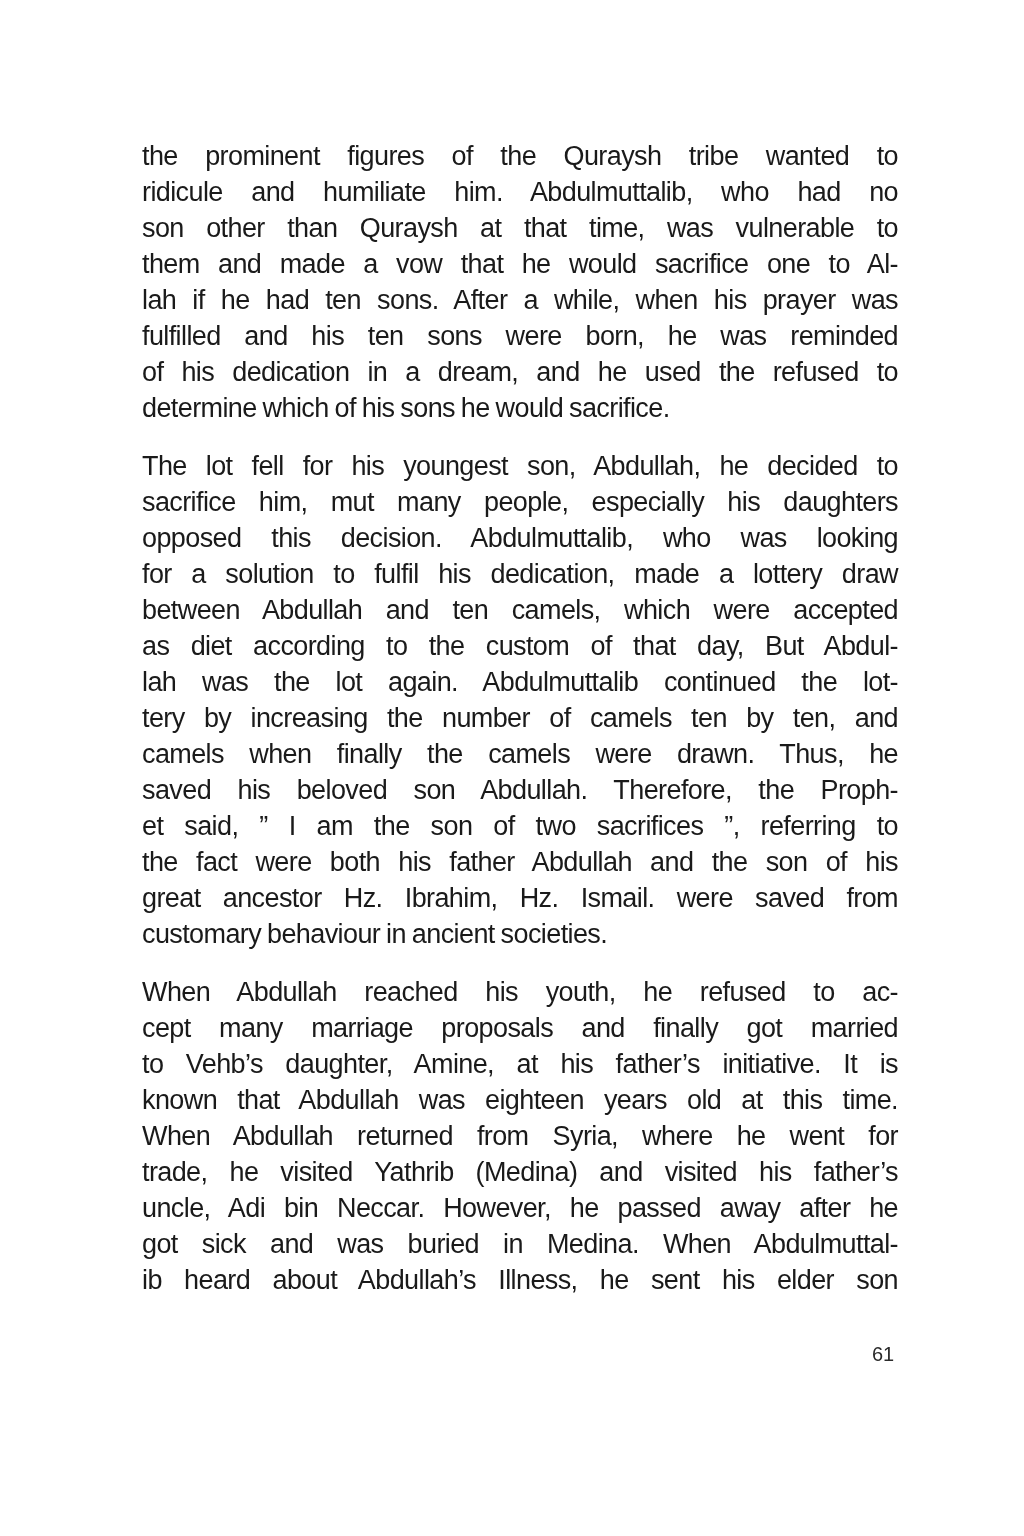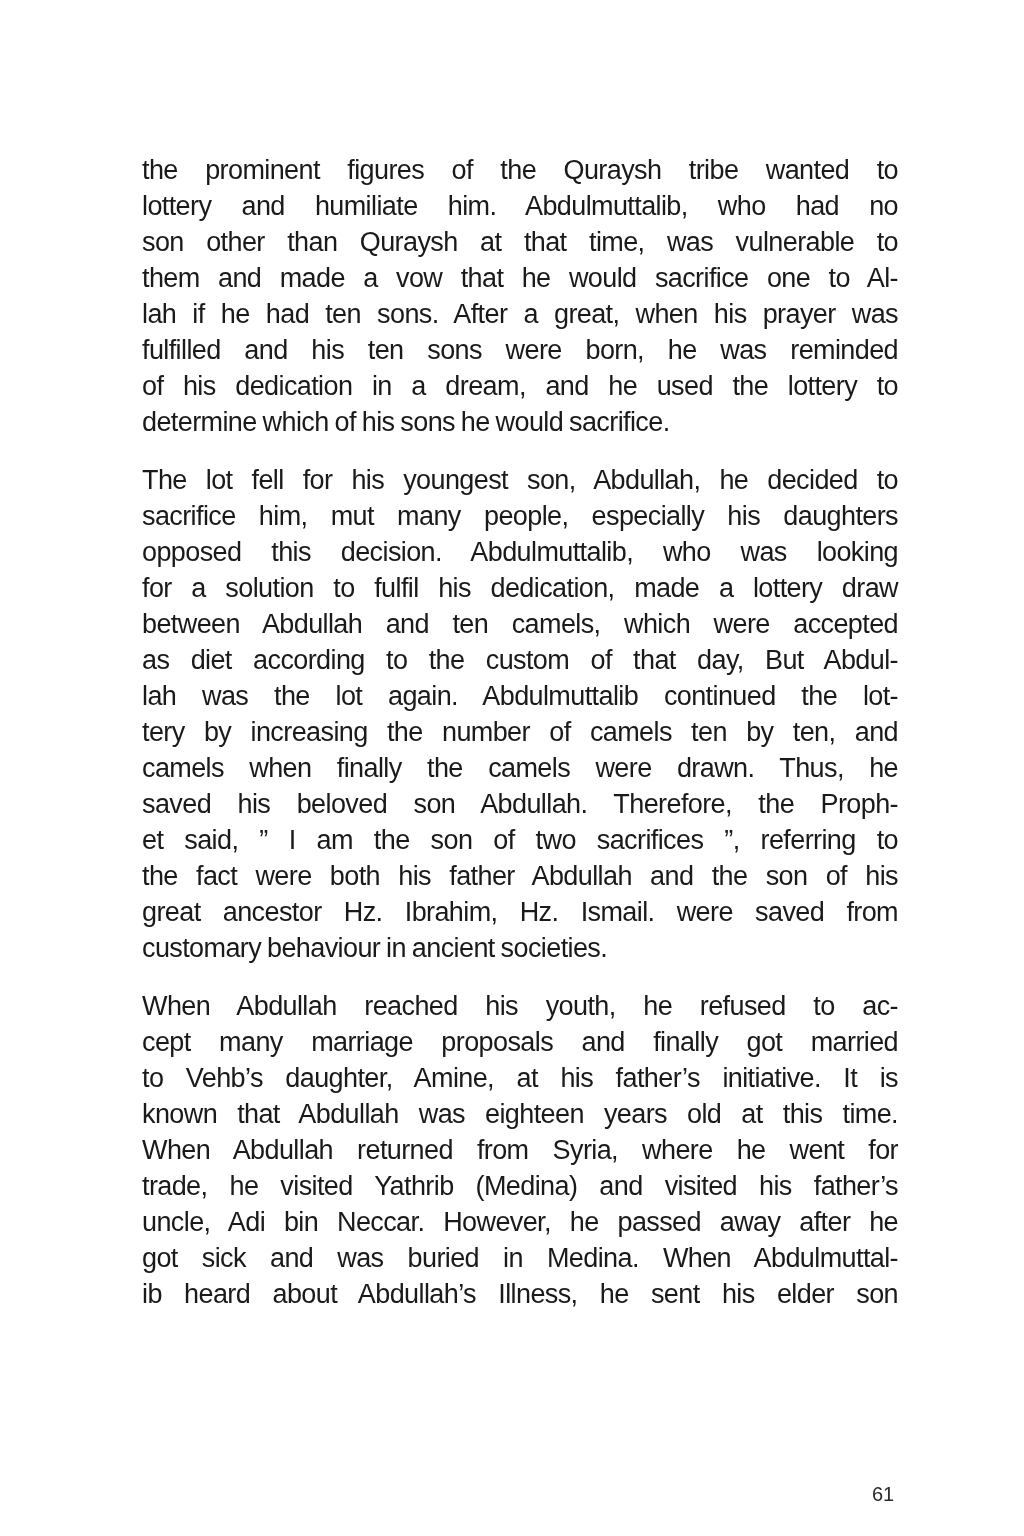--- a/index.html
+++ b/index.html
@@ -36,7 +36,7 @@
       text-align-last: left;
     }
     .paragraph {
-      margin: 14px 0 22px 0;
+      margin: 0 0 22px 0;
     }
     .page-number {
       position: absolute;

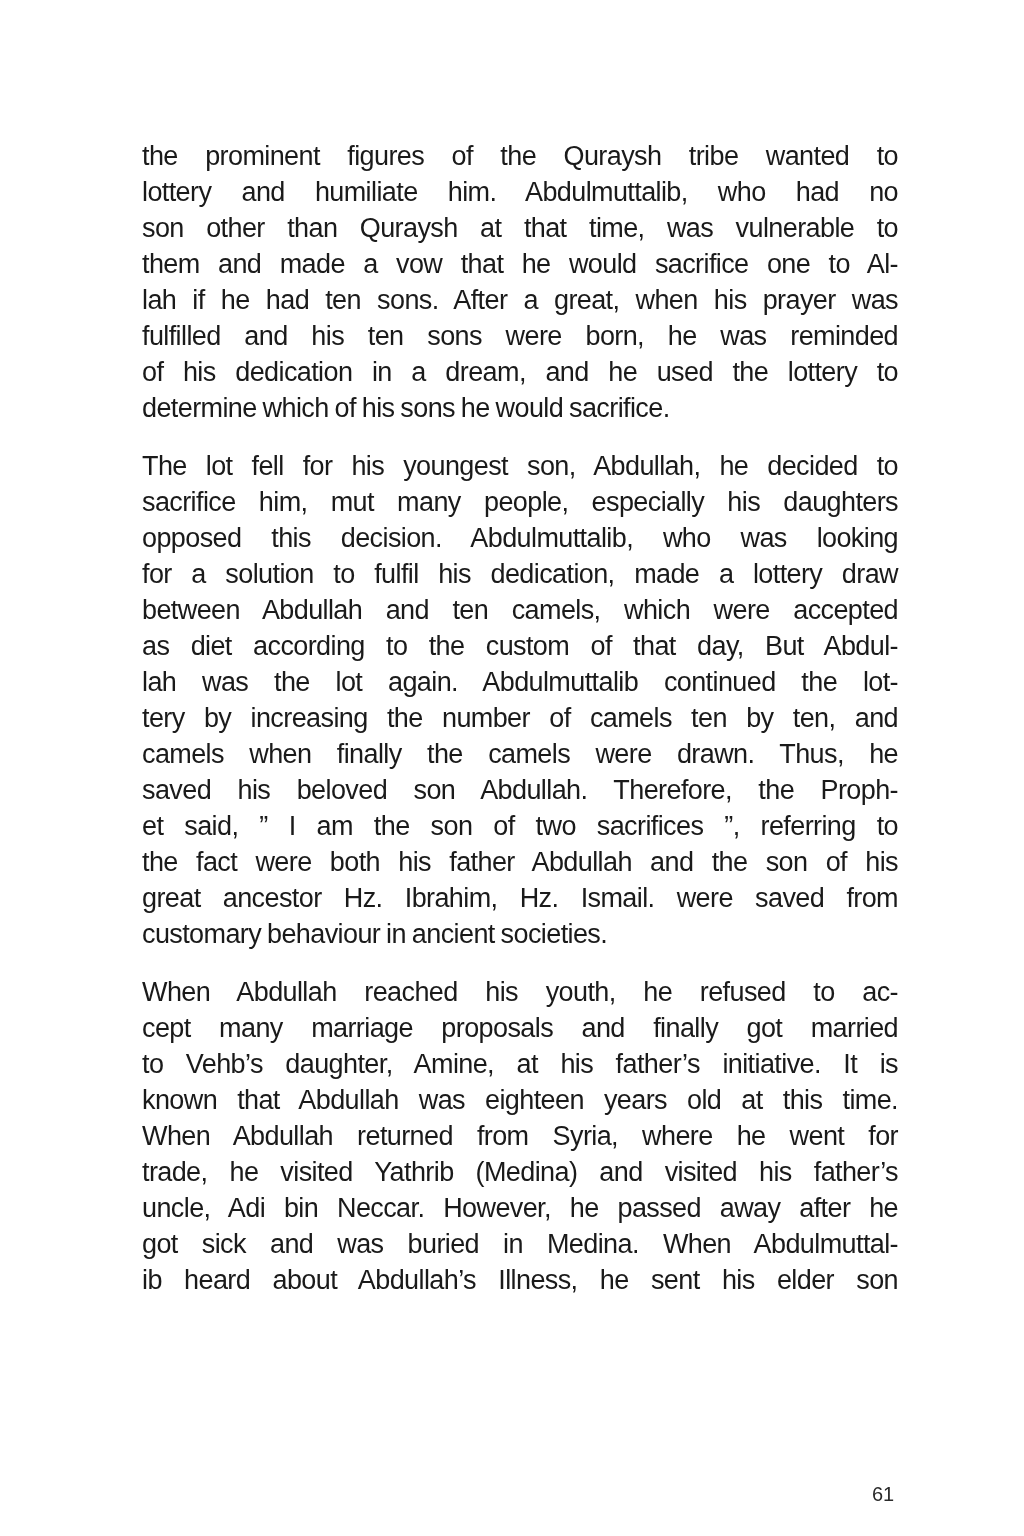--- a/index.html
+++ b/index.html
@@ -54,7 +54,7 @@
 
   <div class="paragraph">
     <span class="line">the prominent figures of the Quraysh tribe wanted to</span>
-    <span class="line">lottery and humiliate him. Abdulmuttalib, who had no</span>
+    <span class="line">ridicule and humiliate him. Abdulmuttalib, who had no</span>
     <span class="line">son other than Quraysh at that time, was vulnerable to</span>
     <span class="line">them and made a vow that he would sacrifice one to Al-</span>
     <span class="line">lah if he had ten sons. After a great, when his prayer was</span>

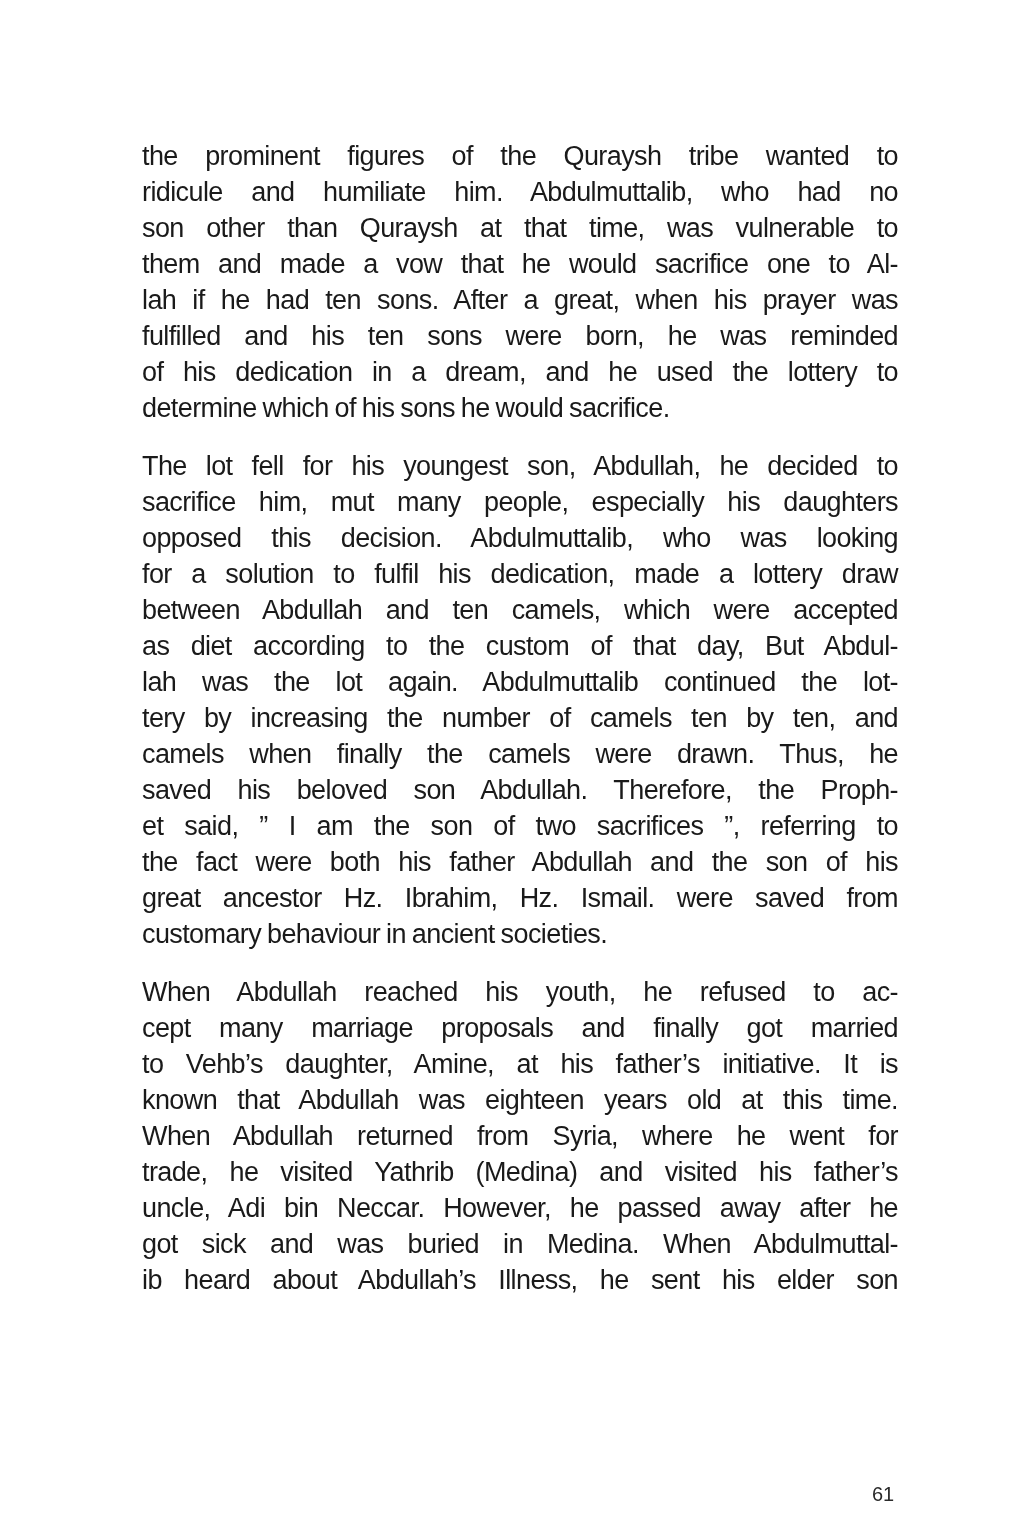--- a/index.html
+++ b/index.html
@@ -57,7 +57,7 @@
     <span class="line">ridicule and humiliate him. Abdulmuttalib, who had no</span>
     <span class="line">son other than Quraysh at that time, was vulnerable to</span>
     <span class="line">them and made a vow that he would sacrifice one to Al-</span>
-    <span class="line">lah if he had ten sons. After a great, when his prayer was</span>
+    <span class="line">lah if he had ten sons. After a while, when his prayer was</span>
     <span class="line">fulfilled and his ten sons were born, he was reminded</span>
     <span class="line">of his dedication in a dream, and he used the lottery to</span>
     <span class="line last">determine which of his sons he would sacrifice.</span>

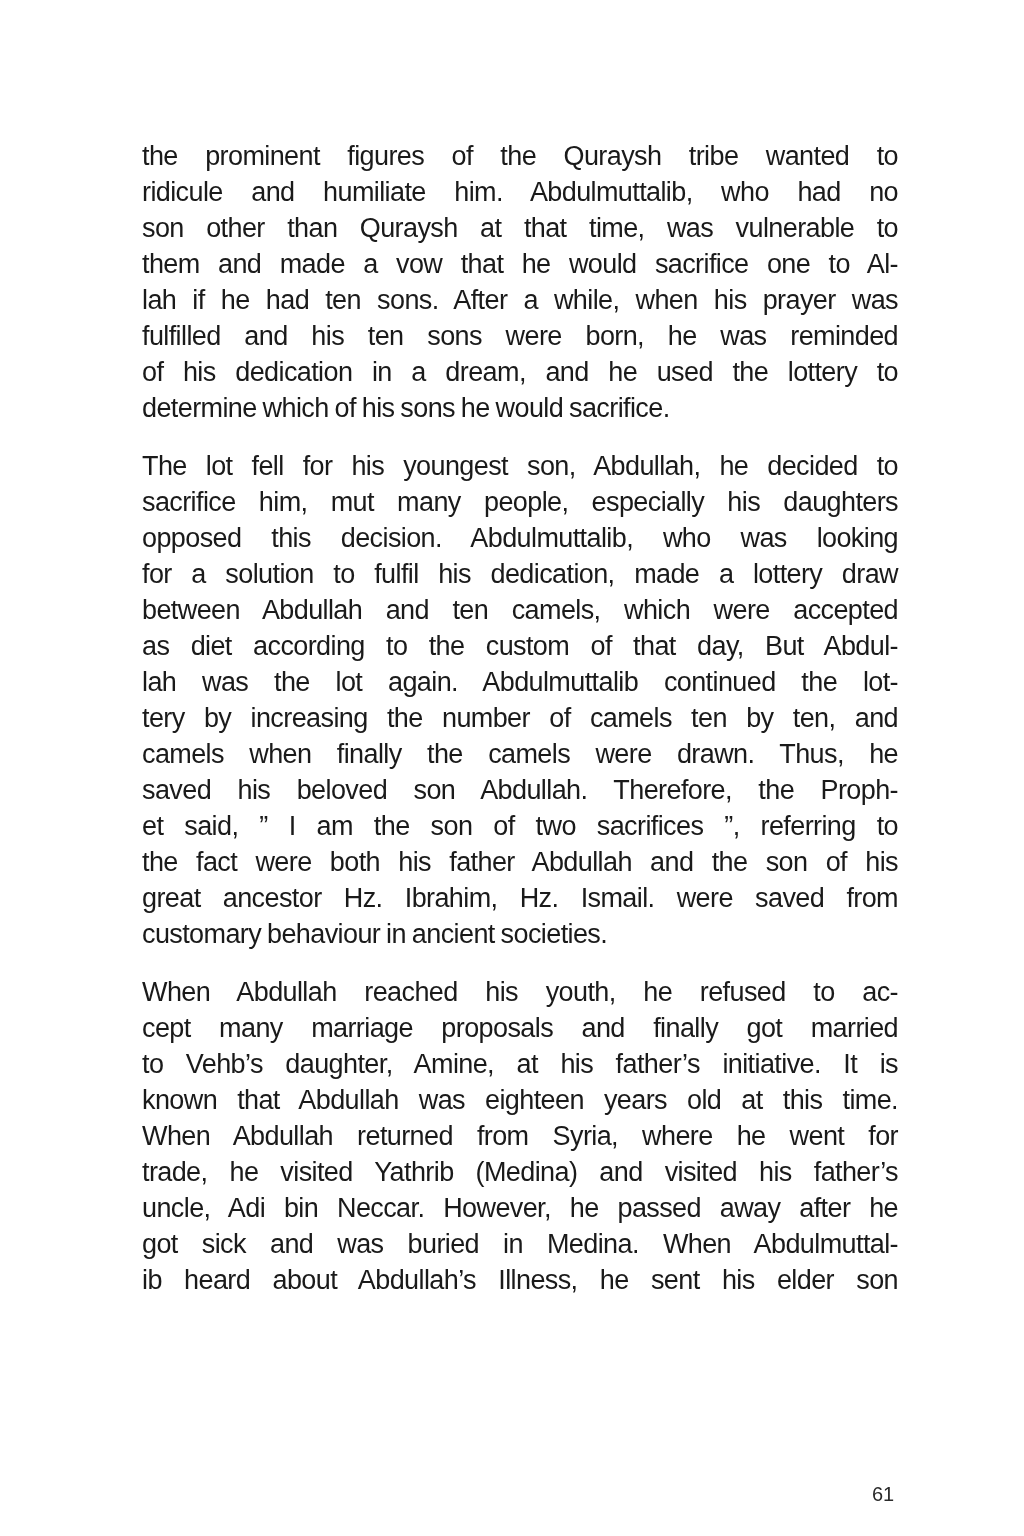--- a/index.html
+++ b/index.html
@@ -59,7 +59,7 @@
     <span class="line">them and made a vow that he would sacrifice one to Al-</span>
     <span class="line">lah if he had ten sons. After a while, when his prayer was</span>
     <span class="line">fulfilled and his ten sons were born, he was reminded</span>
-    <span class="line">of his dedication in a dream, and he used the lottery to</span>
+    <span class="line">of his dedication in a dream, and he used the refused to</span>
     <span class="line last">determine which of his sons he would sacrifice.</span>
   </div>
 

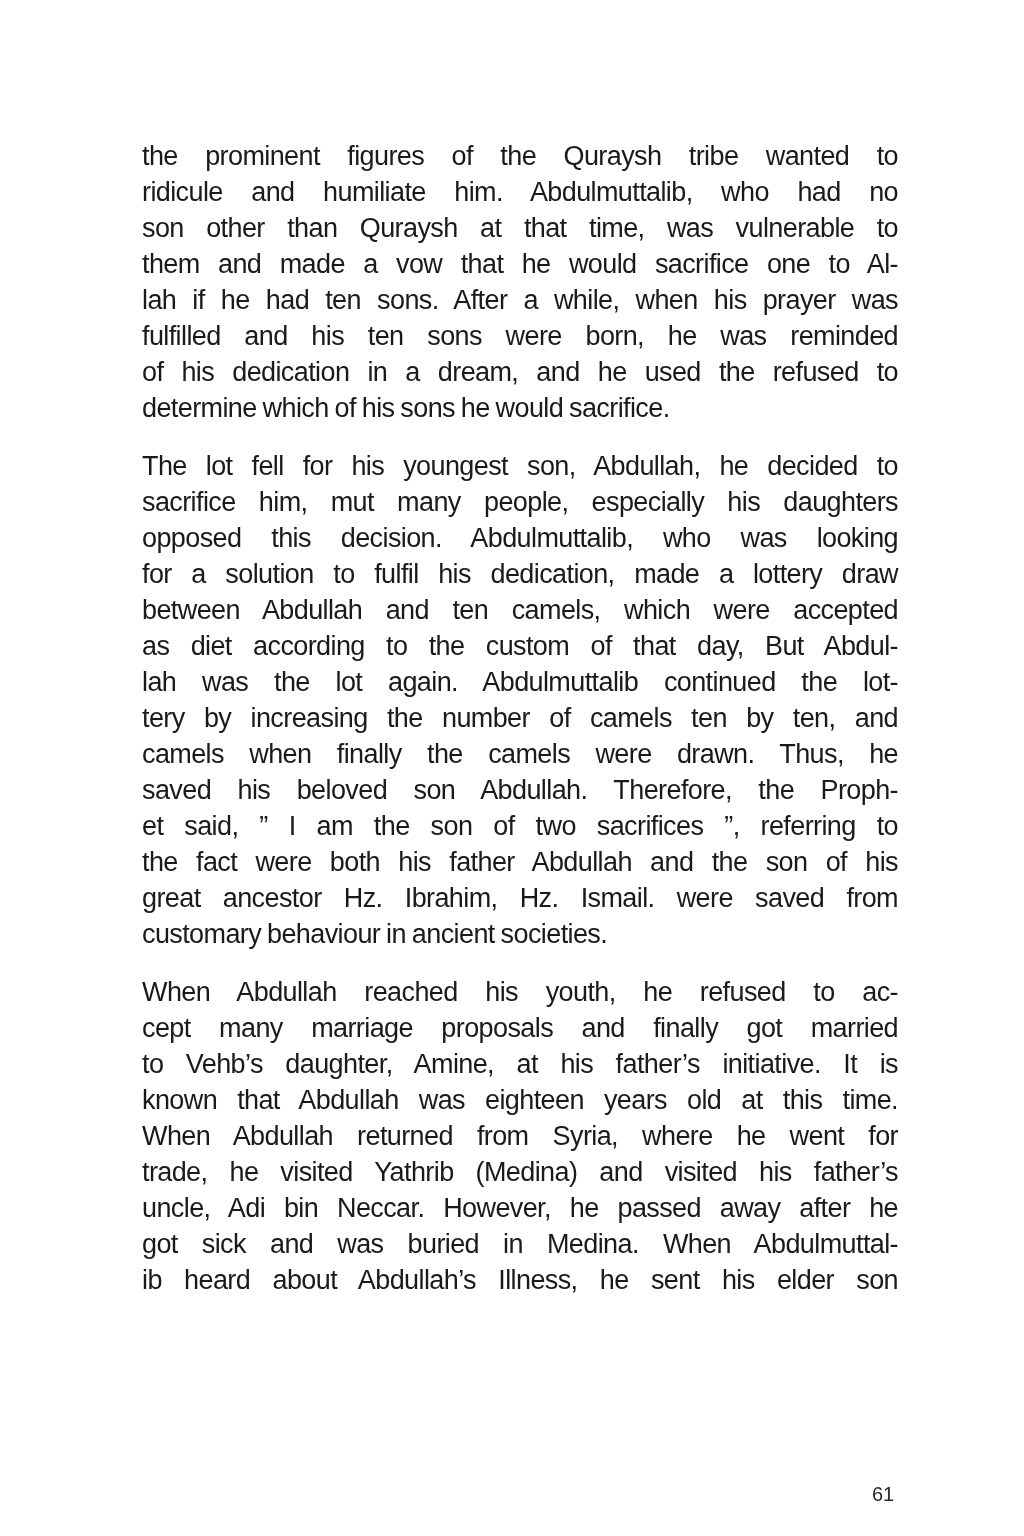--- a/index.html
+++ b/index.html
@@ -41,7 +41,7 @@
     .page-number {
       position: absolute;
       left: 872px;
-      top: 1482px;
+      top: 1342px;
       font-size: 20px;
       line-height: 24px;
       color: #2a2a2a;

